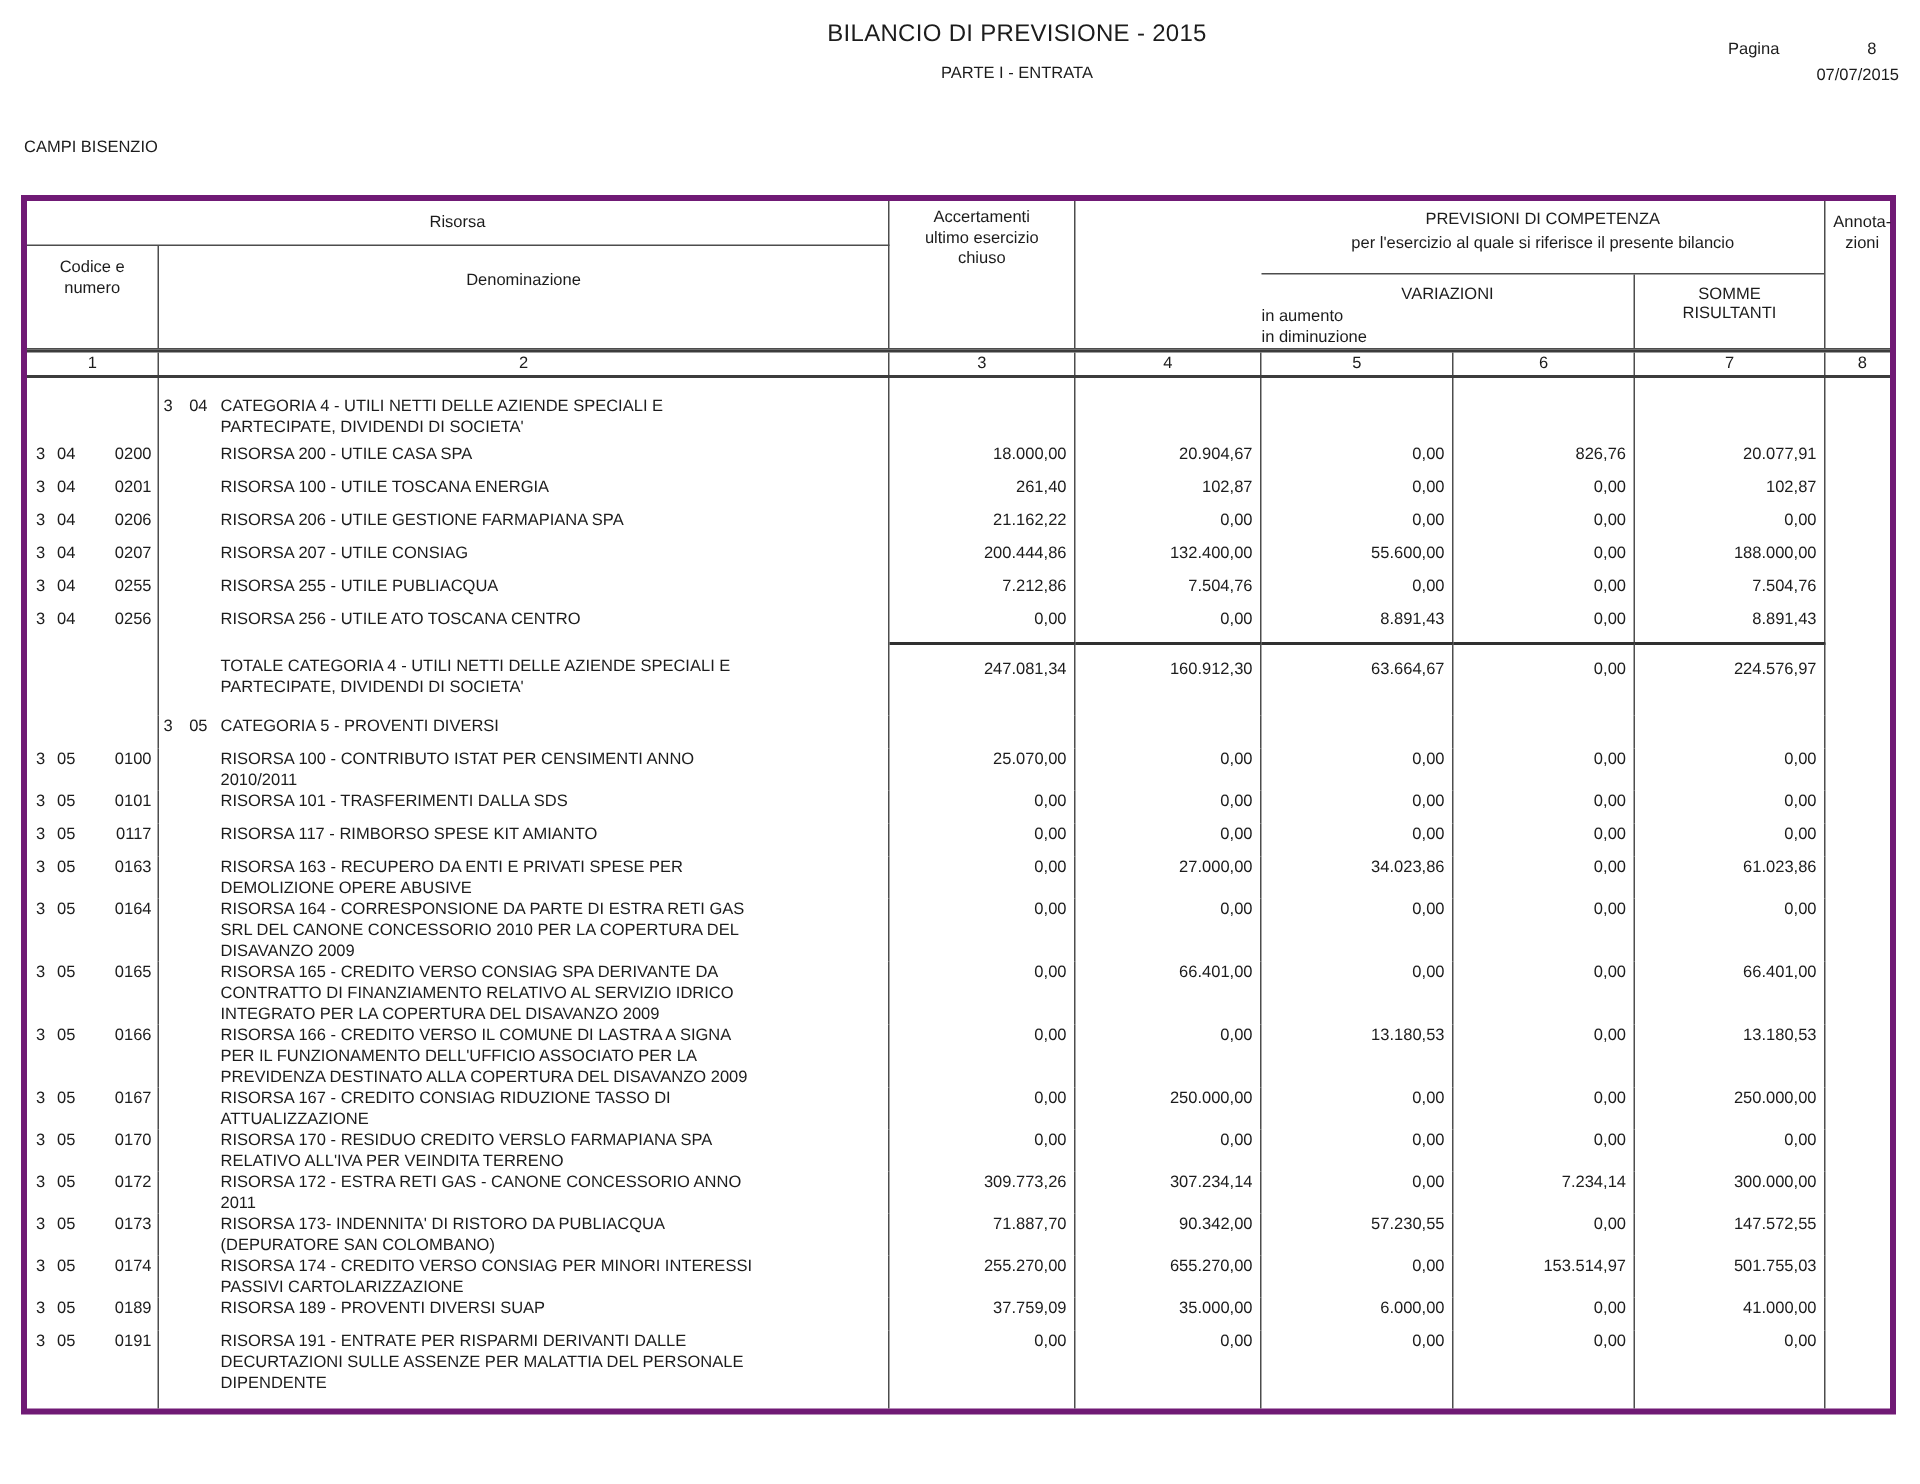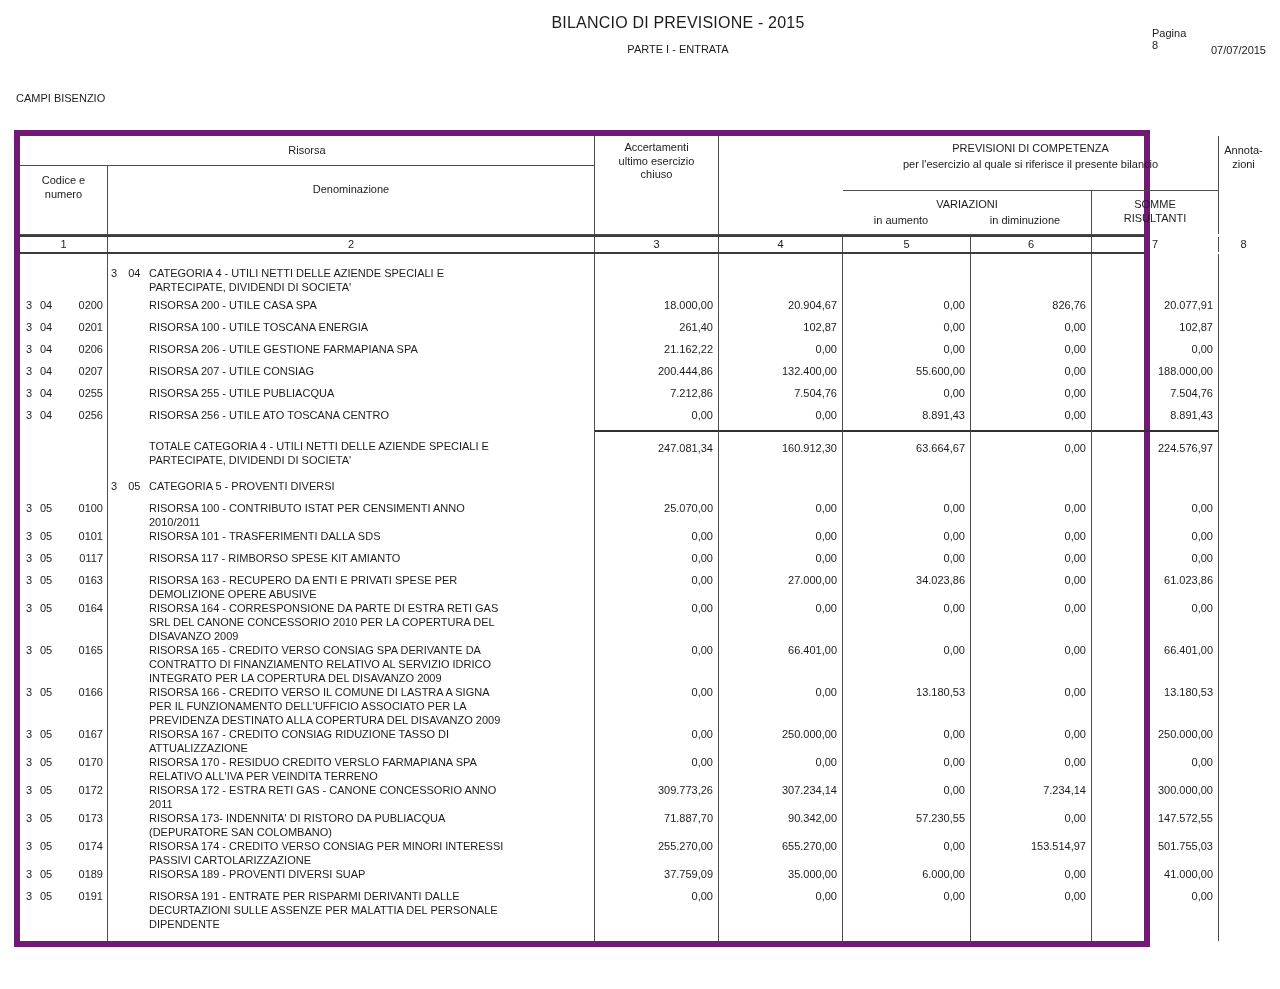--- a/index.html
+++ b/index.html
@@ -11,7 +11,7 @@
   .title-wrap { position:absolute; top:14px; left:76px; width:1204px; text-align:center; }
   .doc-title { font-size:16px; font-weight:400; letter-spacing:.2px; }
   .doc-subtitle { margin-top:11px; font-size:11px; }
-  .pagina-wrap { position:absolute; top:27px; left:1152px; width:111px; display:flex; justify-content:space-between; font-size:11px;flex-direction:column; }
+  .pagina-wrap { position:absolute; top:27px; left:1152px; width:99px; display:flex; justify-content:space-between; font-size:11px; }
   .print-date { position:absolute; top:44px; right:14px; font-size:11px; }
   .entity { position:absolute; top:92px; left:16px; font-size:11px; }
 

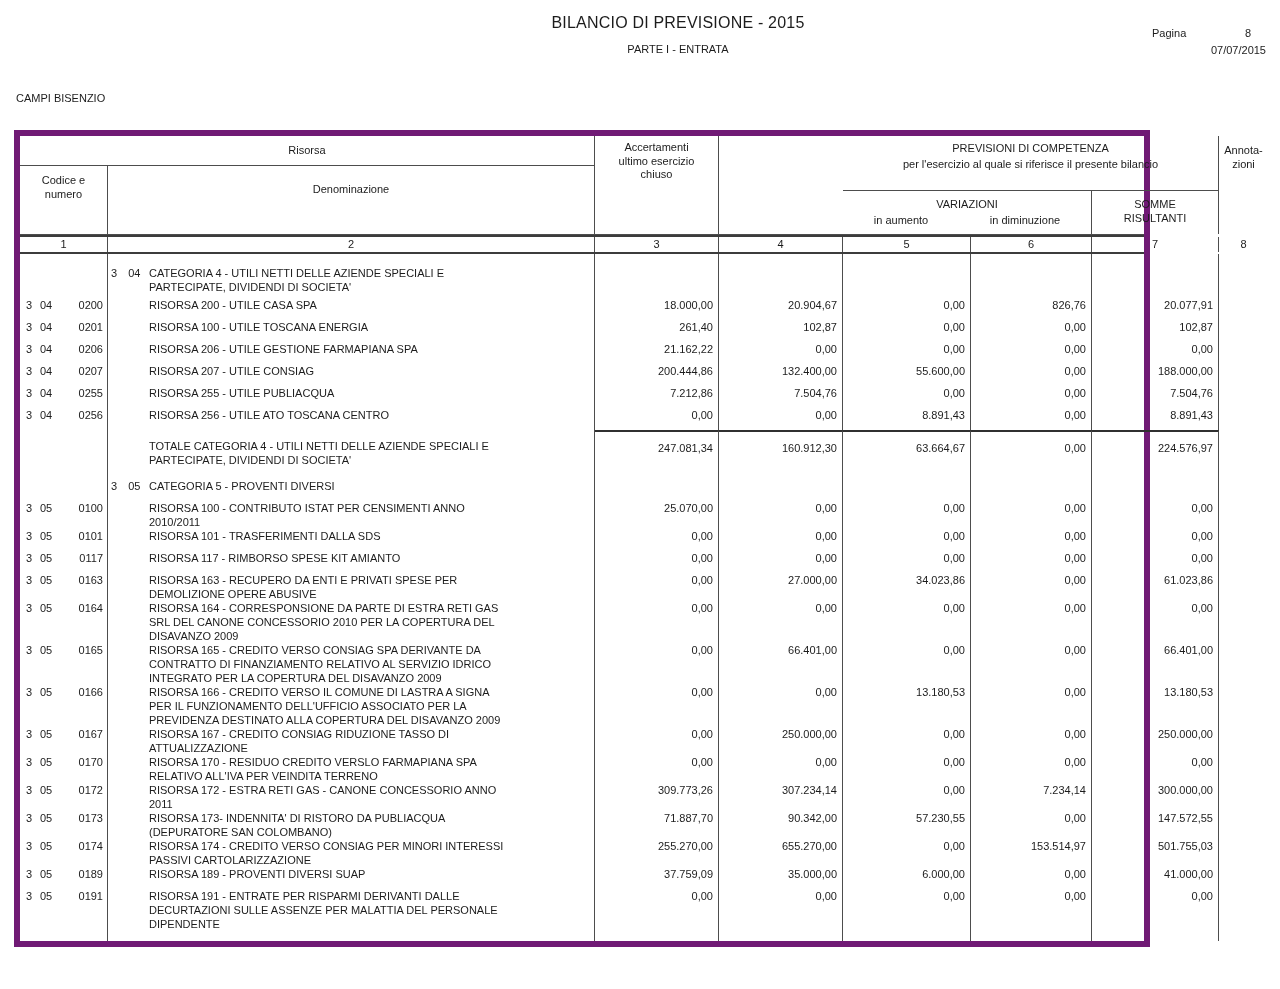--- a/index.html
+++ b/index.html
@@ -15,7 +15,7 @@
   .print-date { position:absolute; top:44px; right:14px; font-size:11px; }
   .entity { position:absolute; top:92px; left:16px; font-size:11px; }
 
-  .btable { position:absolute; top:130px; left:14px; width:1136px; border:6px solid #701a75; box-sizing:border-box; background:#fff; }
+  .btable { position:absolute; top:130px; left:14px; width:1250px; border:4px solid #701a75; box-sizing:border-box; background:#fff; }
   .grid { display:grid; grid-template-columns:88px 487px 124px 124px 128px 121px 127px 49px; }
   .hgrid { grid-template-rows:30px 68px; font-size:11px; line-height:13.5px; border-bottom:1px solid #4d4d4d; }
   .hc { box-sizing:border-box; }

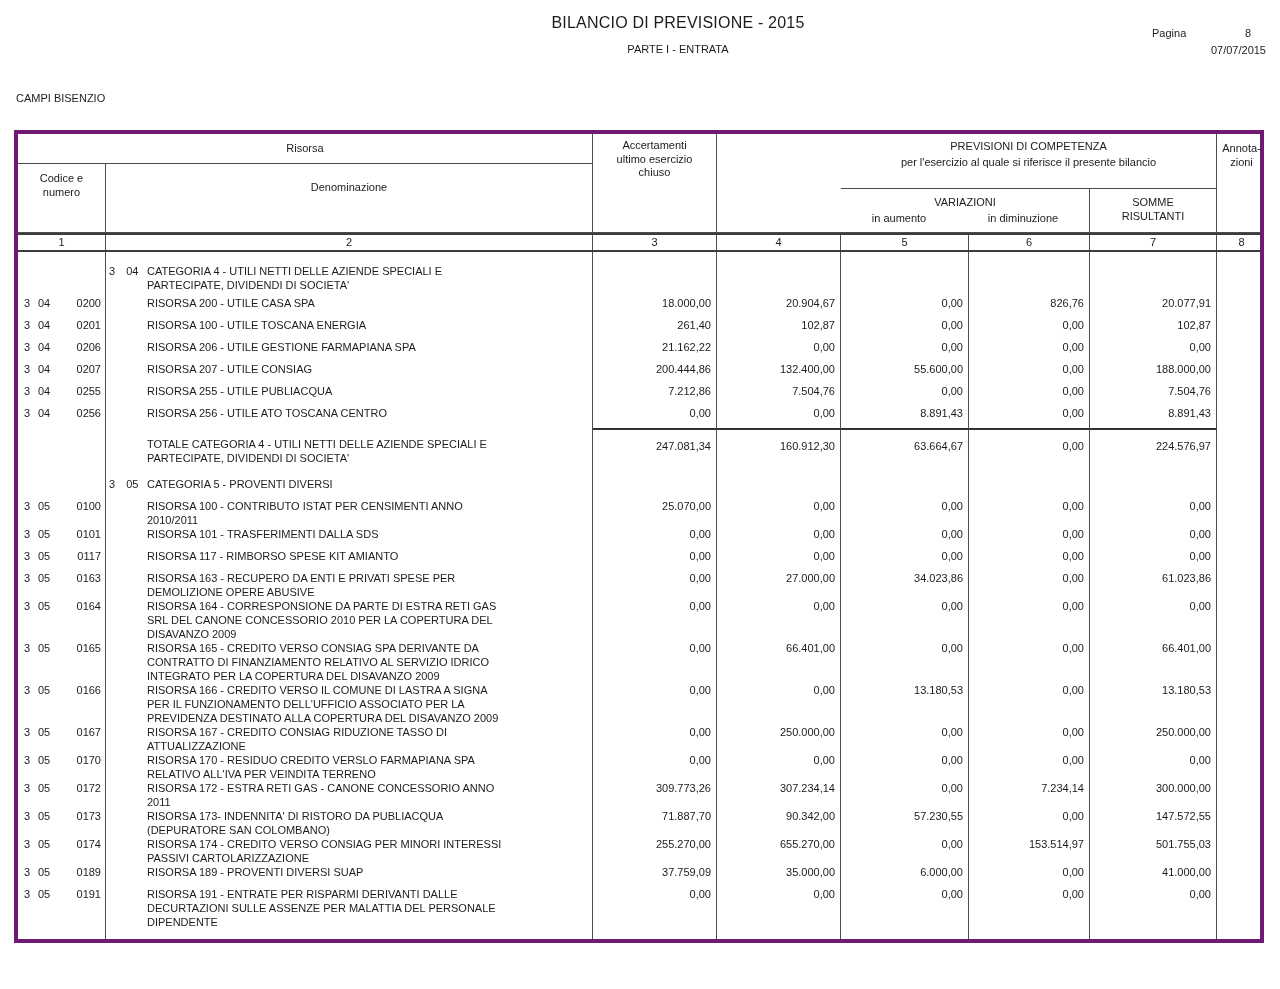--- a/index.html
+++ b/index.html
@@ -31,7 +31,7 @@
   .h-comp-bottom { flex:1; display:flex; }
   .h-varz { width:249px; box-sizing:border-box; border-right:1px solid #4d4d4d; padding-top:7px; }
   .h-varz-title { text-align:center; }
-  .h-varz-labels { display:flex; justify-content:space-around; margin-top:2px; }
+  .h-varz-labels { display:flex; justify-content:space-around; margin-top:2px;flex-direction:column; }
   .h-somme { flex:1; text-align:center; padding-top:7px; white-space:pre-line; }
   .h-annot { grid-column:8; grid-row:1/3; text-align:center; padding-top:8px; white-space:pre-line; }
 

